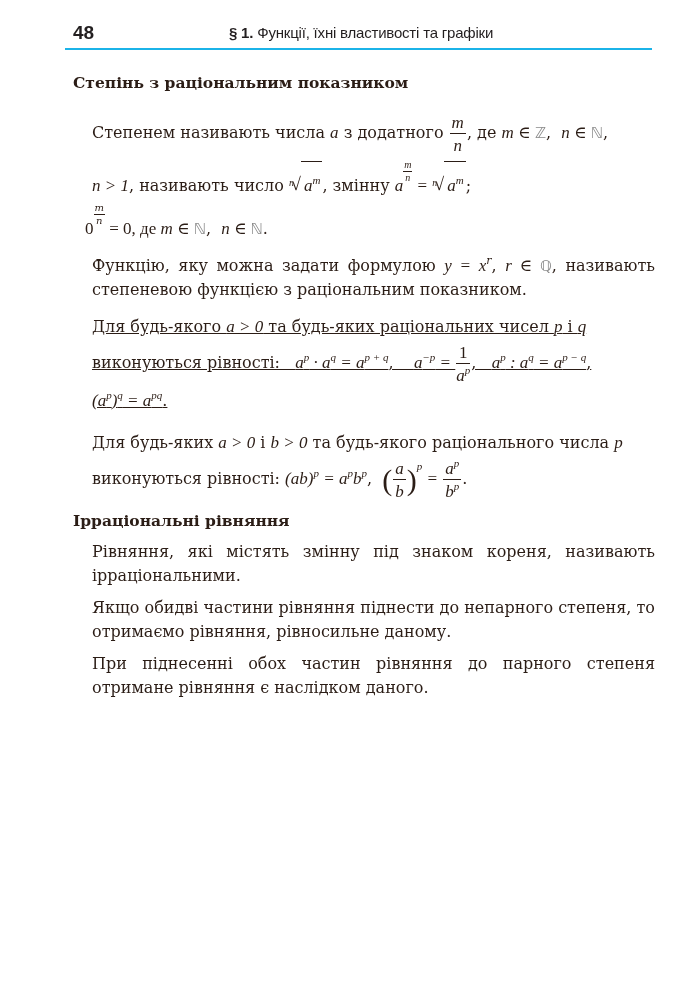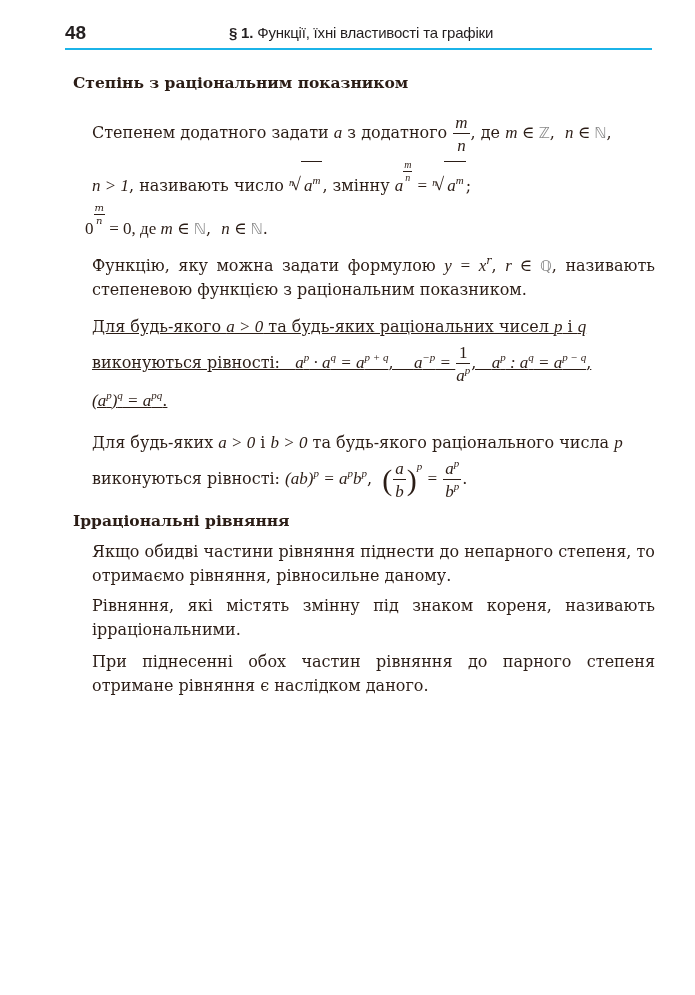--- a/index.html
+++ b/index.html
@@ -7,7 +7,7 @@
          color: #2b1d16; font-family: "DejaVu Serif", "Liberation Serif", serif; }
   .header { position: absolute; left: 65px; top: 20px; width: 587px; height: 28px;
             border-bottom: 2px solid #1bb3e8; }
-  .page-num { position: absolute; left: 0; top: 2px; font-family: "Liberation Sans", sans-serif;
+  .page-num { position: absolute; left: 8px; top: 2px; font-family: "Liberation Sans", sans-serif;
               font-weight: bold; font-size: 19px; color: #231f20; }
   .running-title { position: absolute; left: 164px; top: 4px; font-family: Liberation Sans, sans-serif;
                    font-size: 15px; color: #231f20; letter-spacing: -0.2px; }

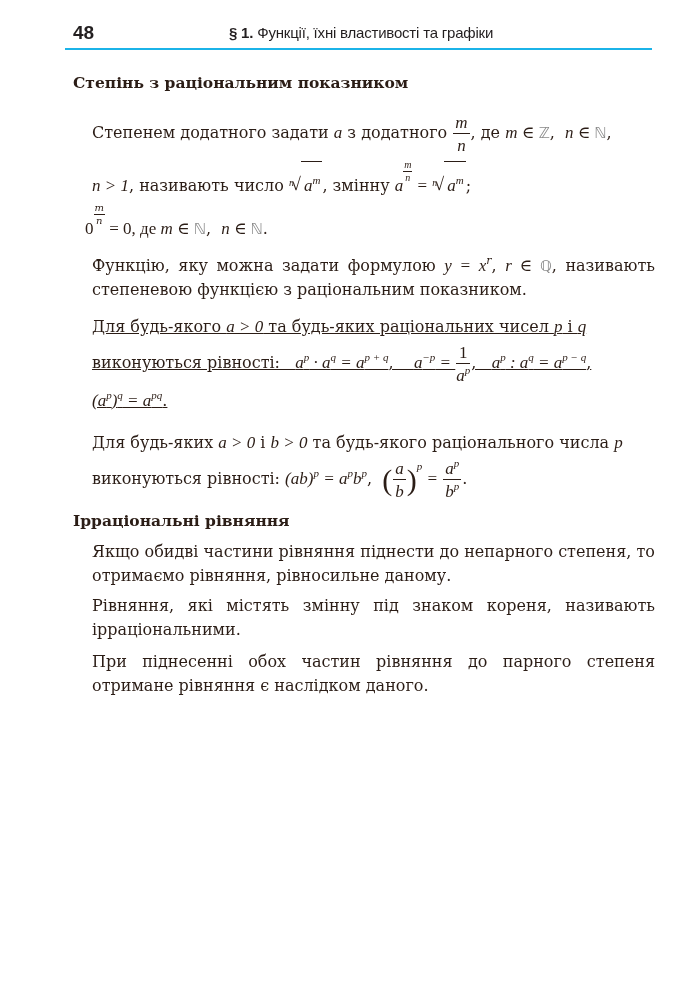--- a/index.html
+++ b/index.html
@@ -51,7 +51,7 @@
   <h2 class="h">Степінь з раціональним показником</h2>
 
   <div class="p l1">
-    <span>Степенем додатного задати </span><span class="m">a</span><span> з додатного </span><span class="frac m"><span class="num">m</span><span class="den">n</span></span><span>, де </span>
+    <span>Степенем називають числа </span><span class="m">a</span><span> з додатного </span><span class="frac m"><span class="num">m</span><span class="den">n</span></span><span>, де </span>
     <span class="m">m ∈ </span><span class="ds">ℤ</span>,&nbsp;
     <span class="m">n ∈ </span><span class="ds">ℕ</span>,
   </div>

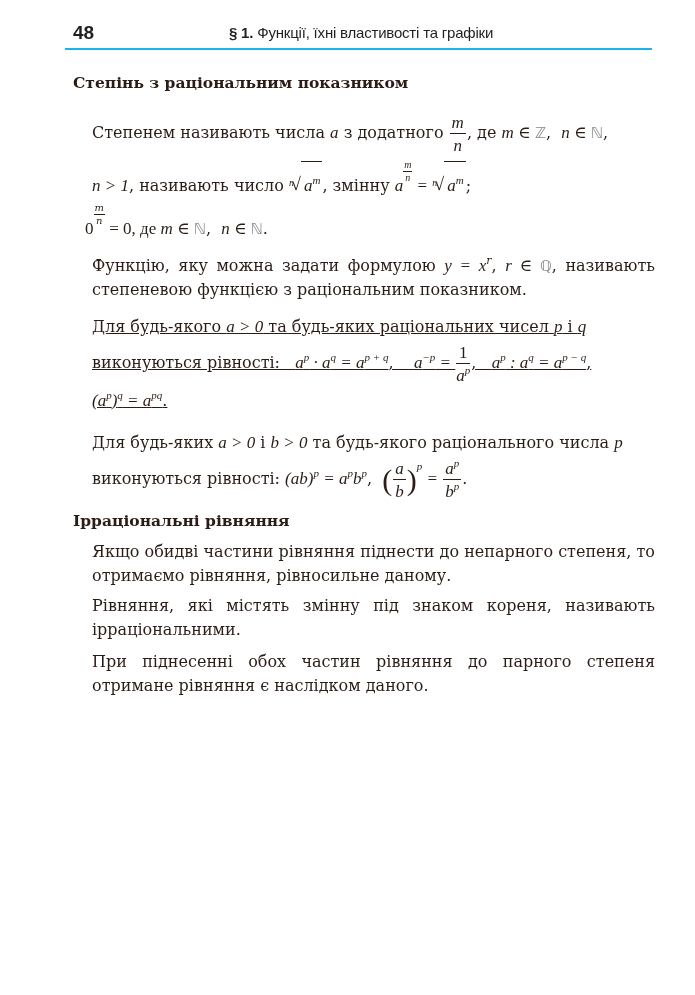--- a/index.html
+++ b/index.html
@@ -92,8 +92,8 @@
 
   <h2 class="h sec2">Ірраціональні рівняння</h2>
 
+  <div class="p" style="margin-top:6px;">Рівняння, які містять змінну під знаком кореня, називають ірраціональними.</div>
   <div class="p gap">Якщо обидві частини рівняння піднести до непарного степеня, то отримаємо рівняння, рівносильне даному.</div>
-  <div class="p" style="margin-top:6px;">Рівняння, які містять змінну під знаком кореня, називають ірраціональними.</div>
   <div class="p gap">При піднесенні обох частин рівняння до парного степеня отримане рівняння є наслідком даного.</div>
 
 </div>

